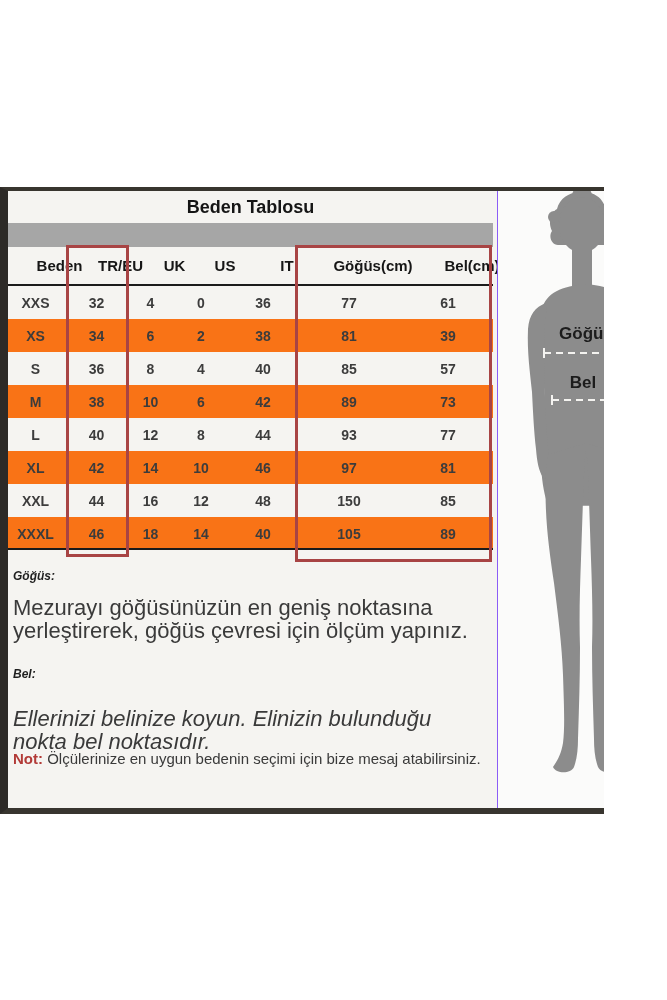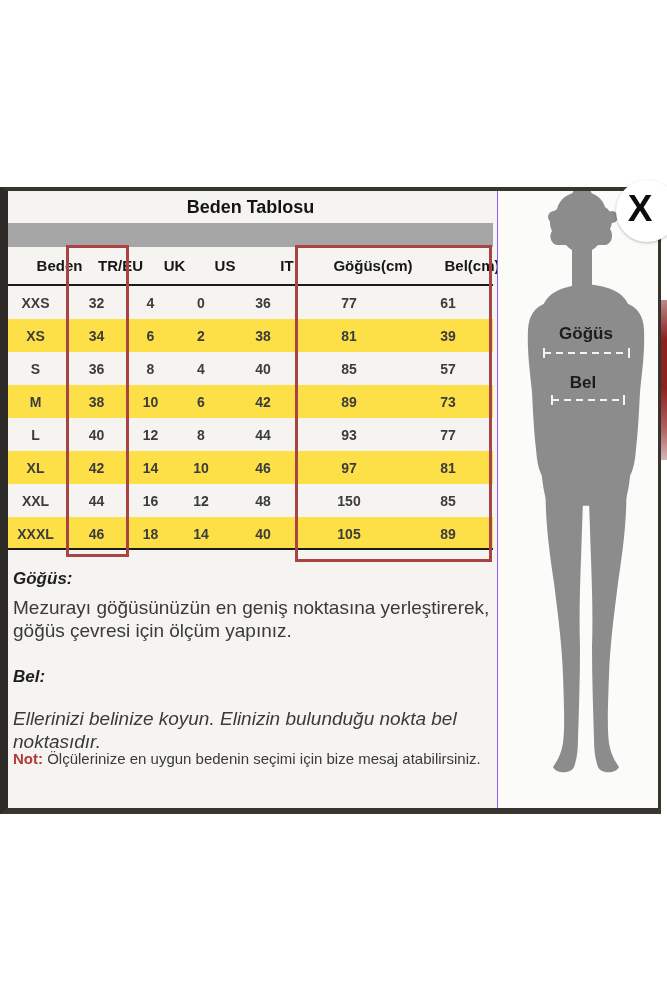--- a/index.html
+++ b/index.html
@@ -4,7 +4,7 @@
 <style>
   html,body{margin:0;padding:0;background:#ffffff;}
   #stage{
-    position:relative;width:667px;height:1000px;background:#ffffff;
+    position:relative;width:604px;height:1000px;background:#ffffff;
     overflow:hidden;font-family:"Liberation Sans","DejaVu Sans",sans-serif;
   }
   

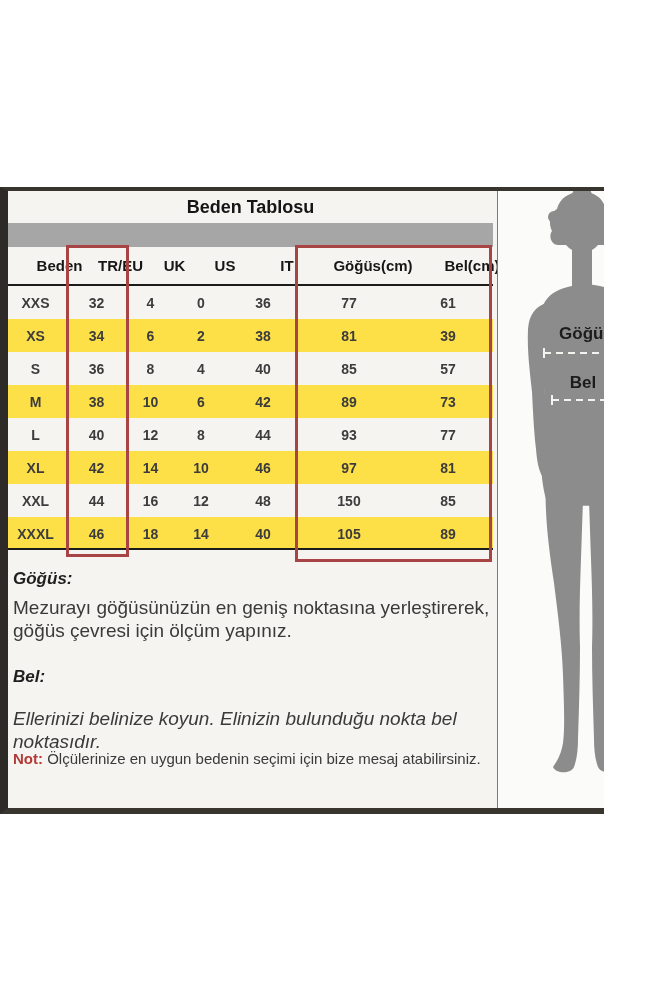--- a/index.html
+++ b/index.html
@@ -30,7 +30,7 @@
   .trow.header{height:37px;border-bottom:2px solid #1b1b1b;padding-left:24px;}
   .trow .cell{text-align:center;font-size:14px;font-weight:bold;color:#3c3c3c;}
   .trow.header .cell{font-size:15px;color:#161616;}
-  .trow.alt{background:#fde047;}
+  .trow.alt{background:#f97316;}
   .tbl-bottom-line{position:absolute;left:0;top:357px;width:485px;height:2px;background:#1b1b1b;}
   .hl-box{position:absolute;border:3px solid #a84444;box-sizing:border-box;}
   .hl-box.b1{left:58px;top:54px;width:63px;height:312px;}

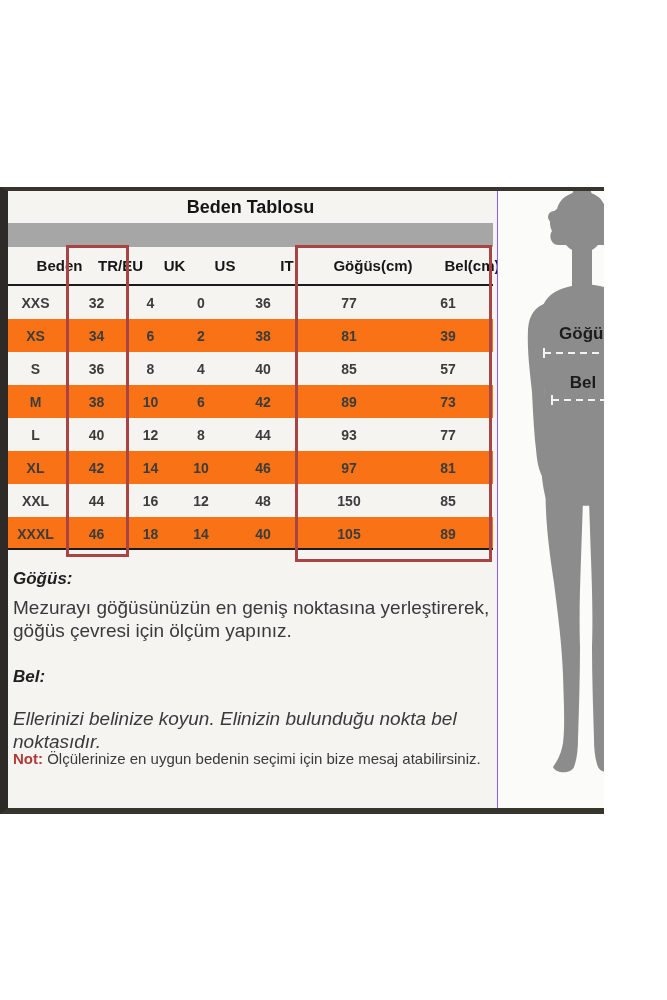--- a/index.html
+++ b/index.html
@@ -37,7 +37,7 @@
   .hl-box.b2{left:287px;top:54px;width:197px;height:317px;}
   
   .sec-h{
-    position:absolute;left:5px;font-size:17px;font-weight:bold;font-style:italic;color:#1f1f1f;
+    position:absolute;left:5px;font-size:12px;font-weight:bold;font-style:italic;color:#1f1f1f;
   }
   .sec-p{
     position:absolute;left:5px;font-size:19px;line-height:23px;color:#3a3a3a;

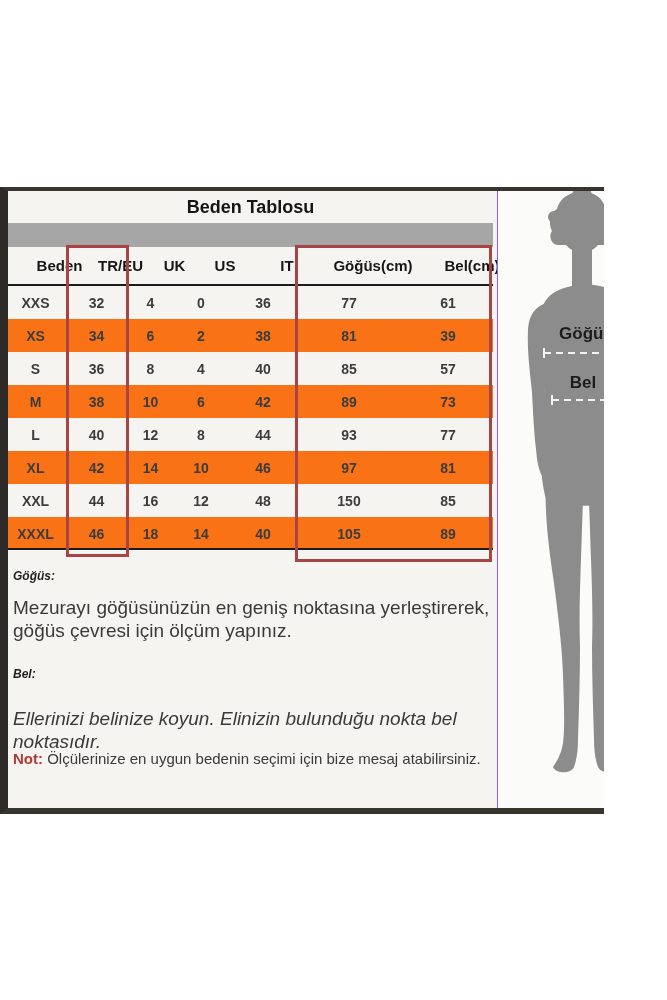--- a/index.html
+++ b/index.html
@@ -40,7 +40,7 @@
     position:absolute;left:5px;font-size:12px;font-weight:bold;font-style:italic;color:#1f1f1f;
   }
   .sec-p{
-    position:absolute;left:5px;font-size:19px;line-height:23px;color:#3a3a3a;
+    position:absolute;left:5px;font-size:22px;line-height:23px;color:#3a3a3a;
   }
   .chest-h{top:378px;}
   .chest-p{top:405px;width:480px;}

